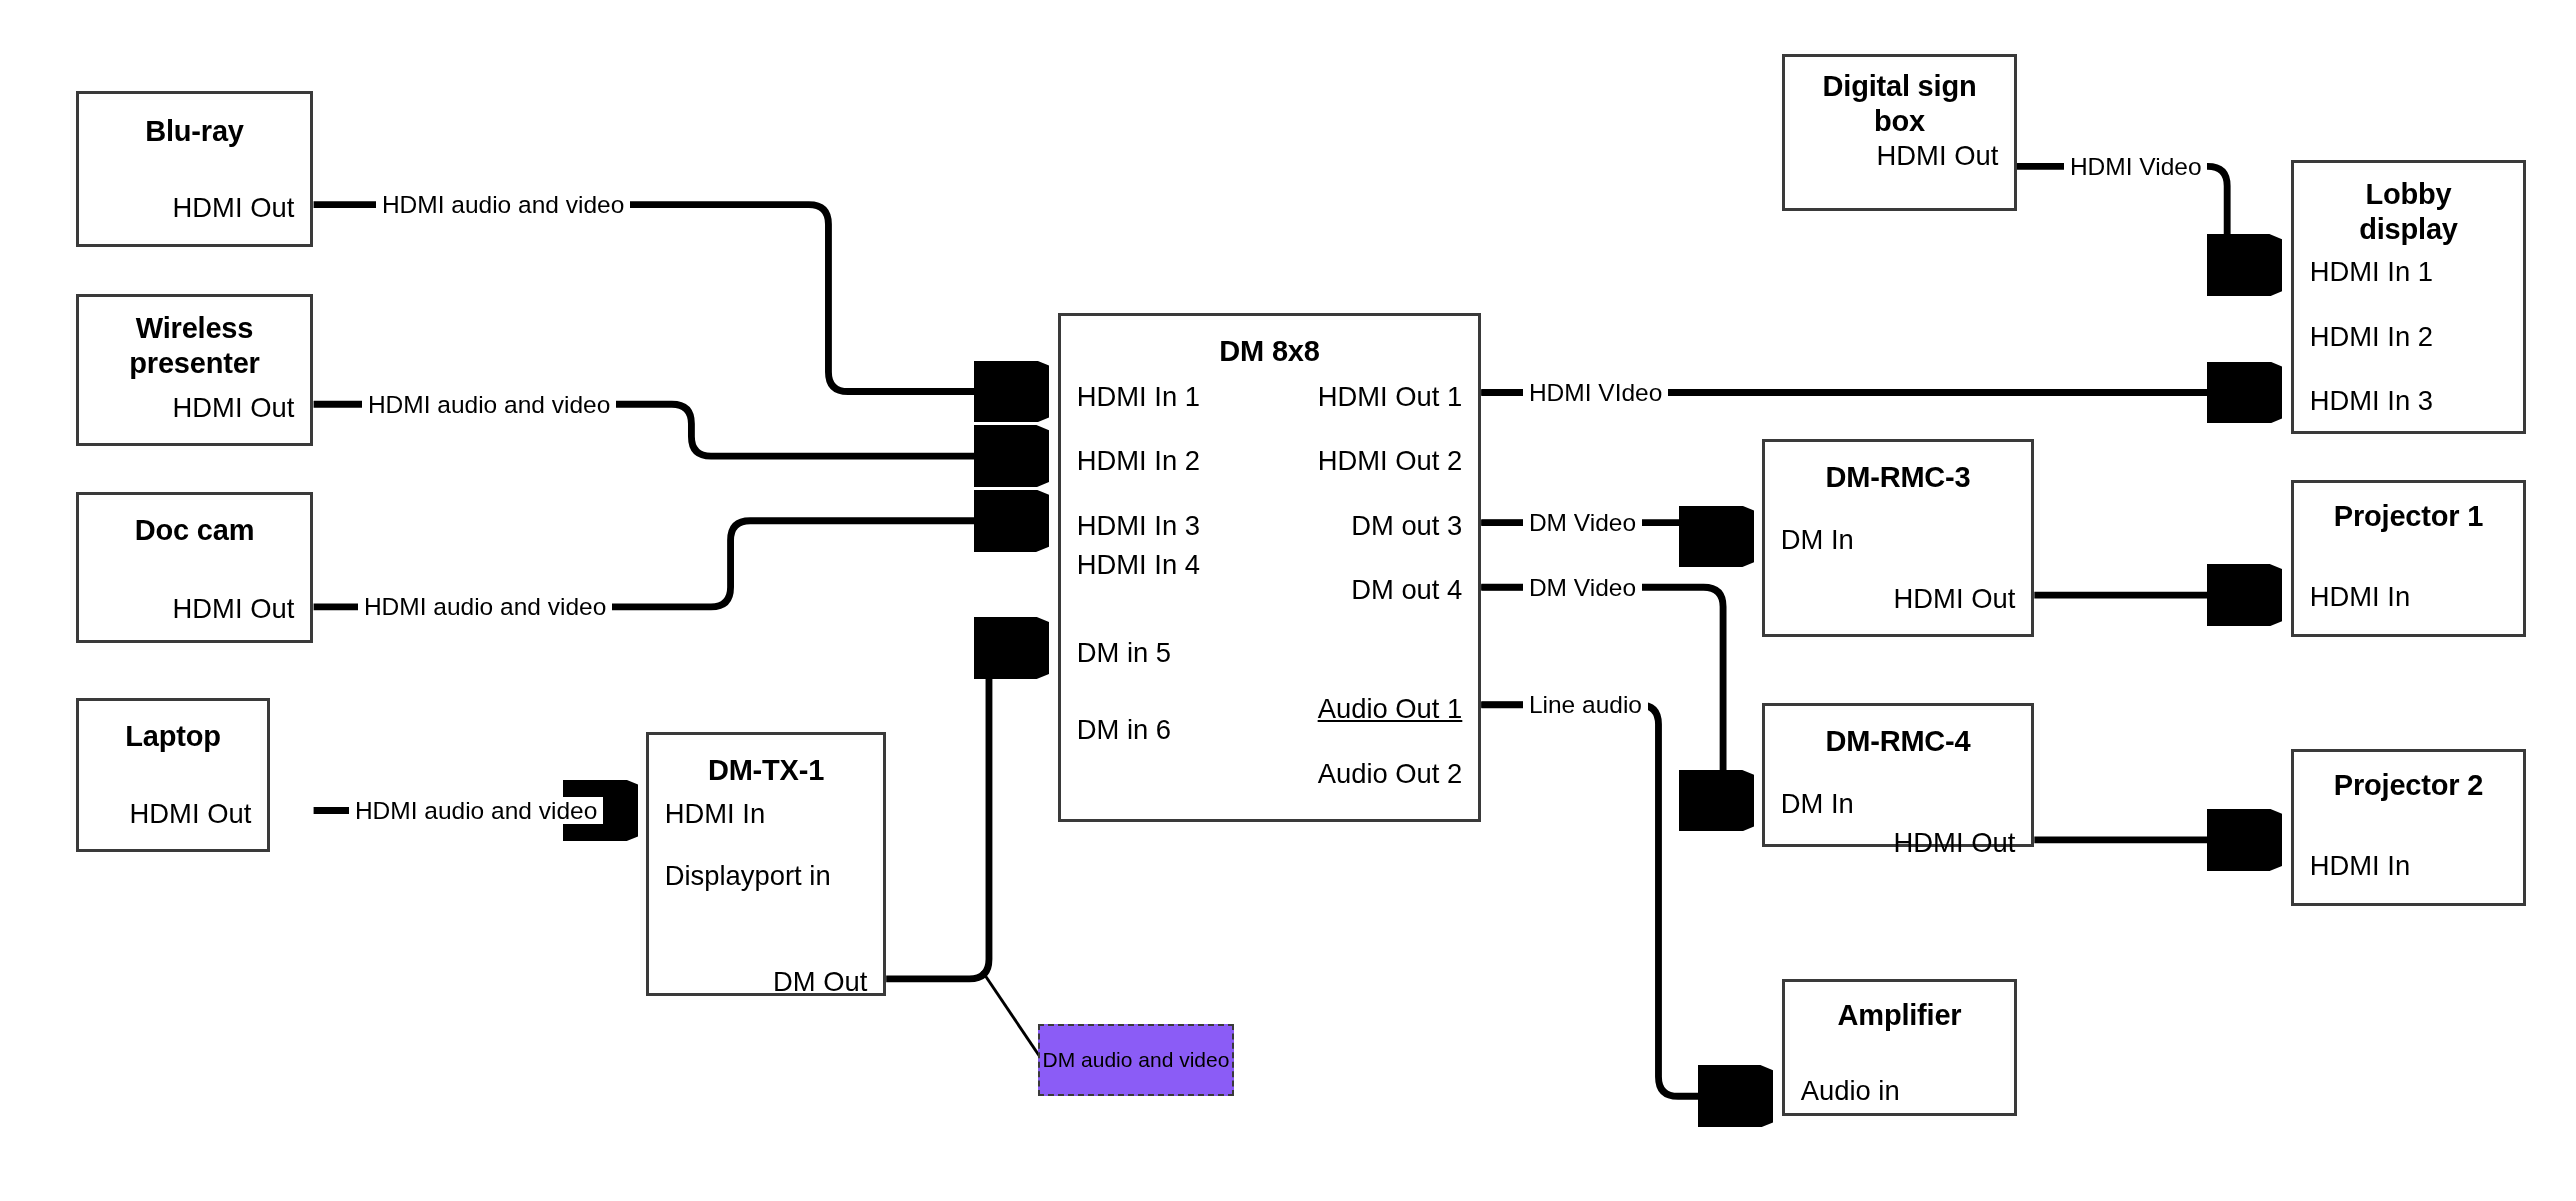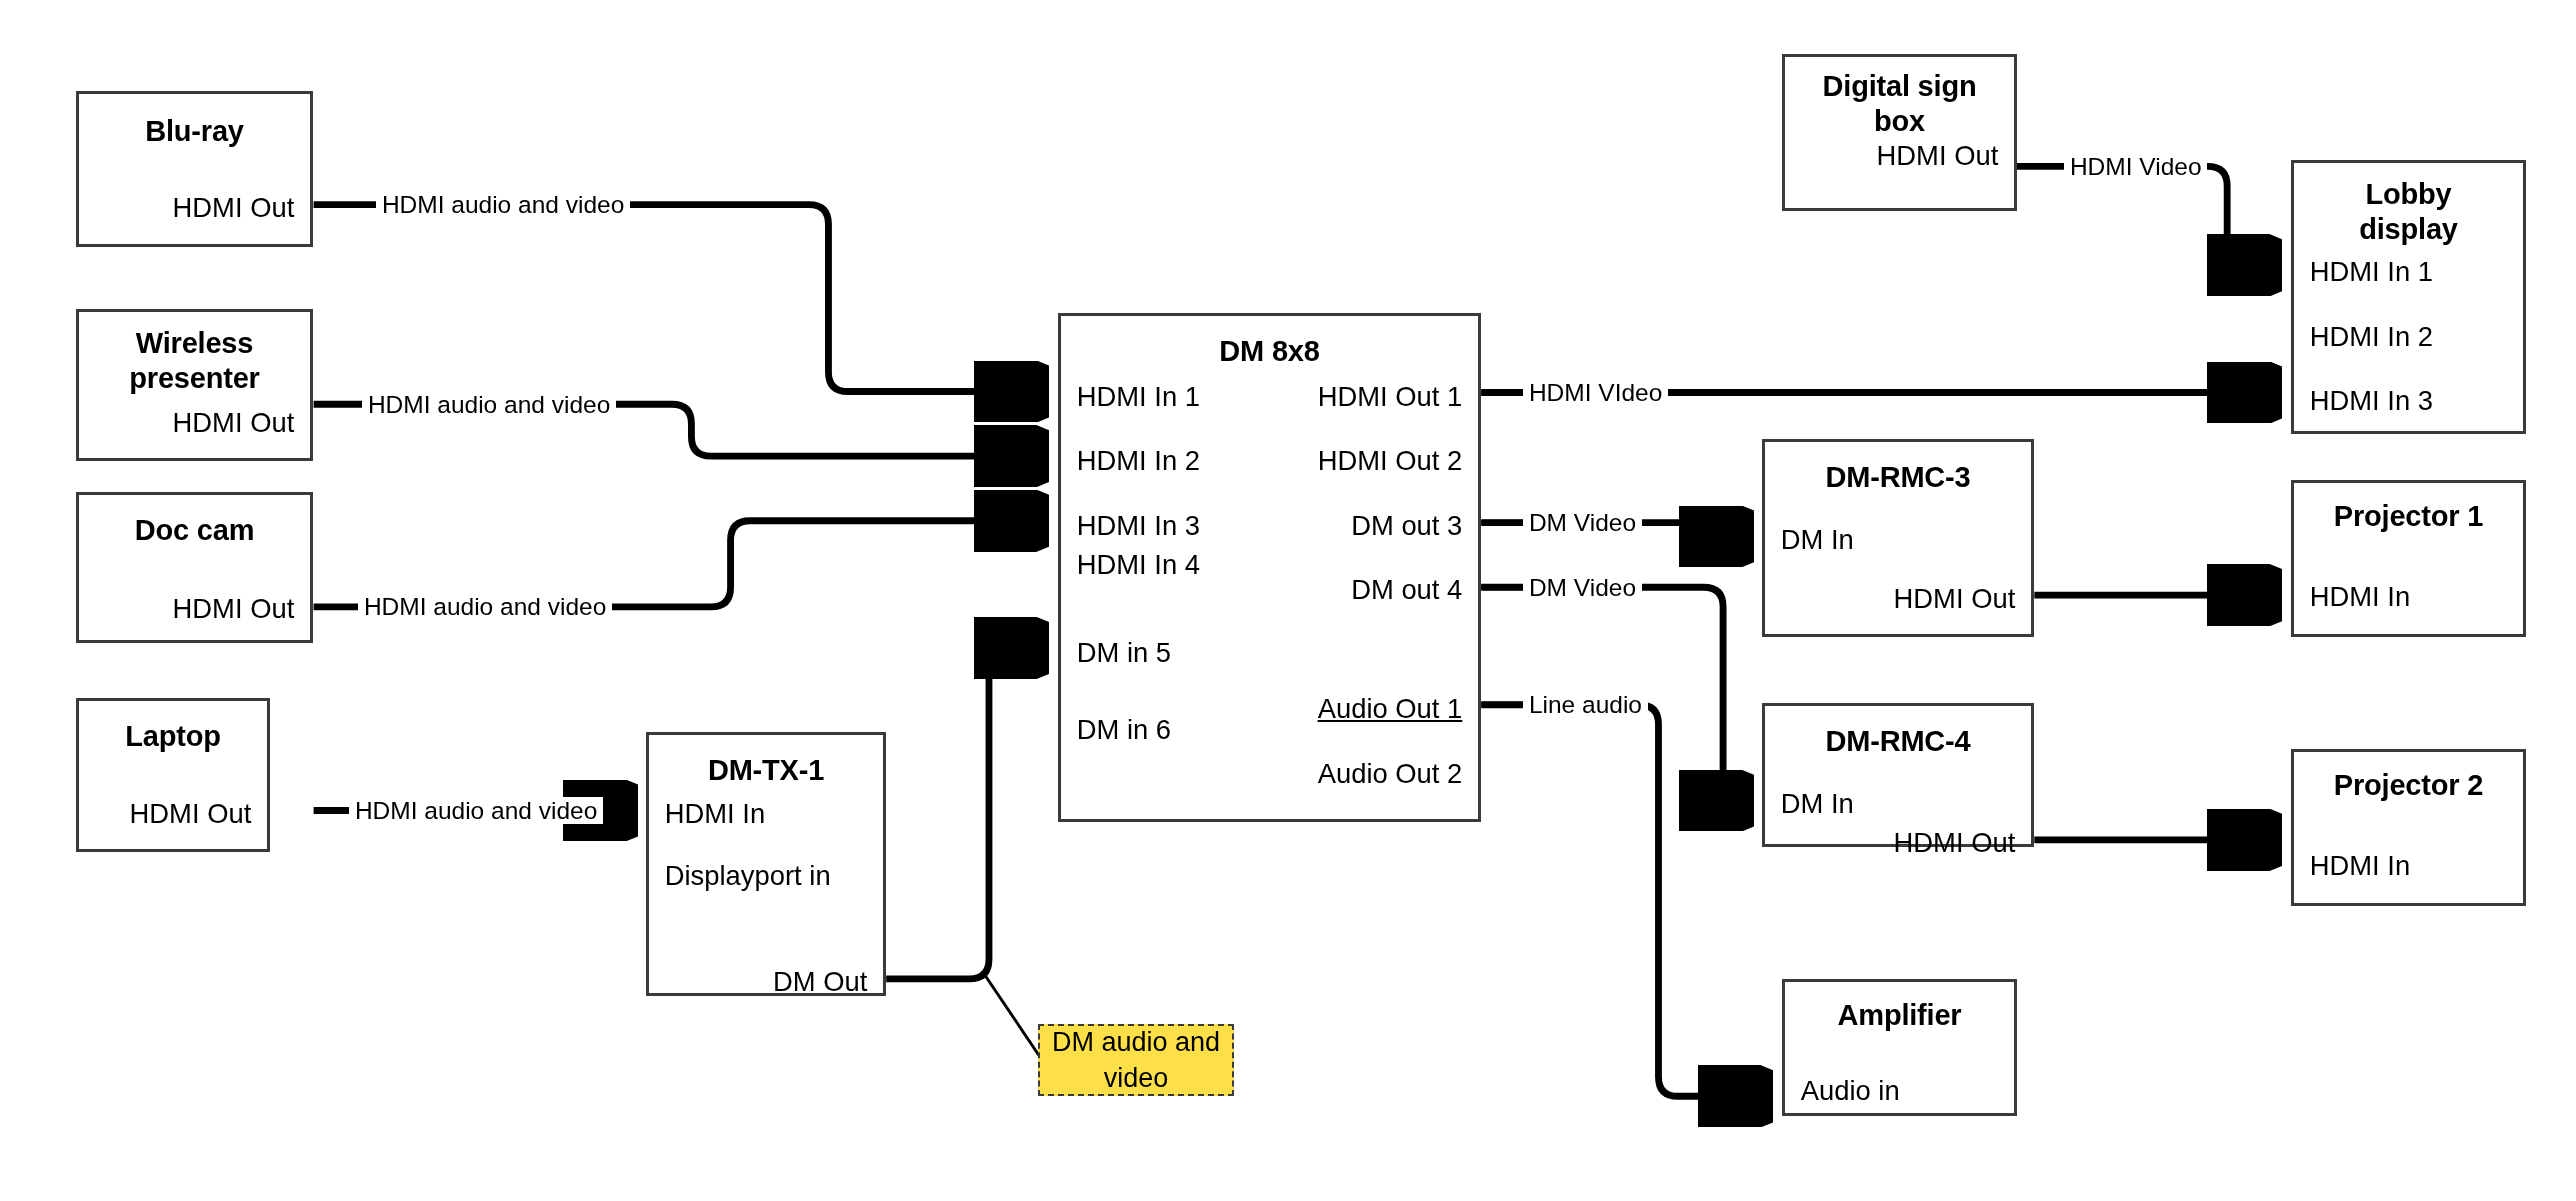--- a/index.html
+++ b/index.html
@@ -133,7 +133,7 @@
     <div class="port r" style="top:98px;">HDMI Out</div>
   </div>
 
-  <div class="node" style="left:76px; top:294px; width:237px; height:152px;margin-top:15px;">
+  <div class="node" style="left:76px; top:294px; width:237px; height:152px;">
     <div class="title" style="top:13.7px; padding:0 39px;">Wireless presenter</div>
     <div class="port r" style="top:95px;">HDMI Out</div>
   </div>

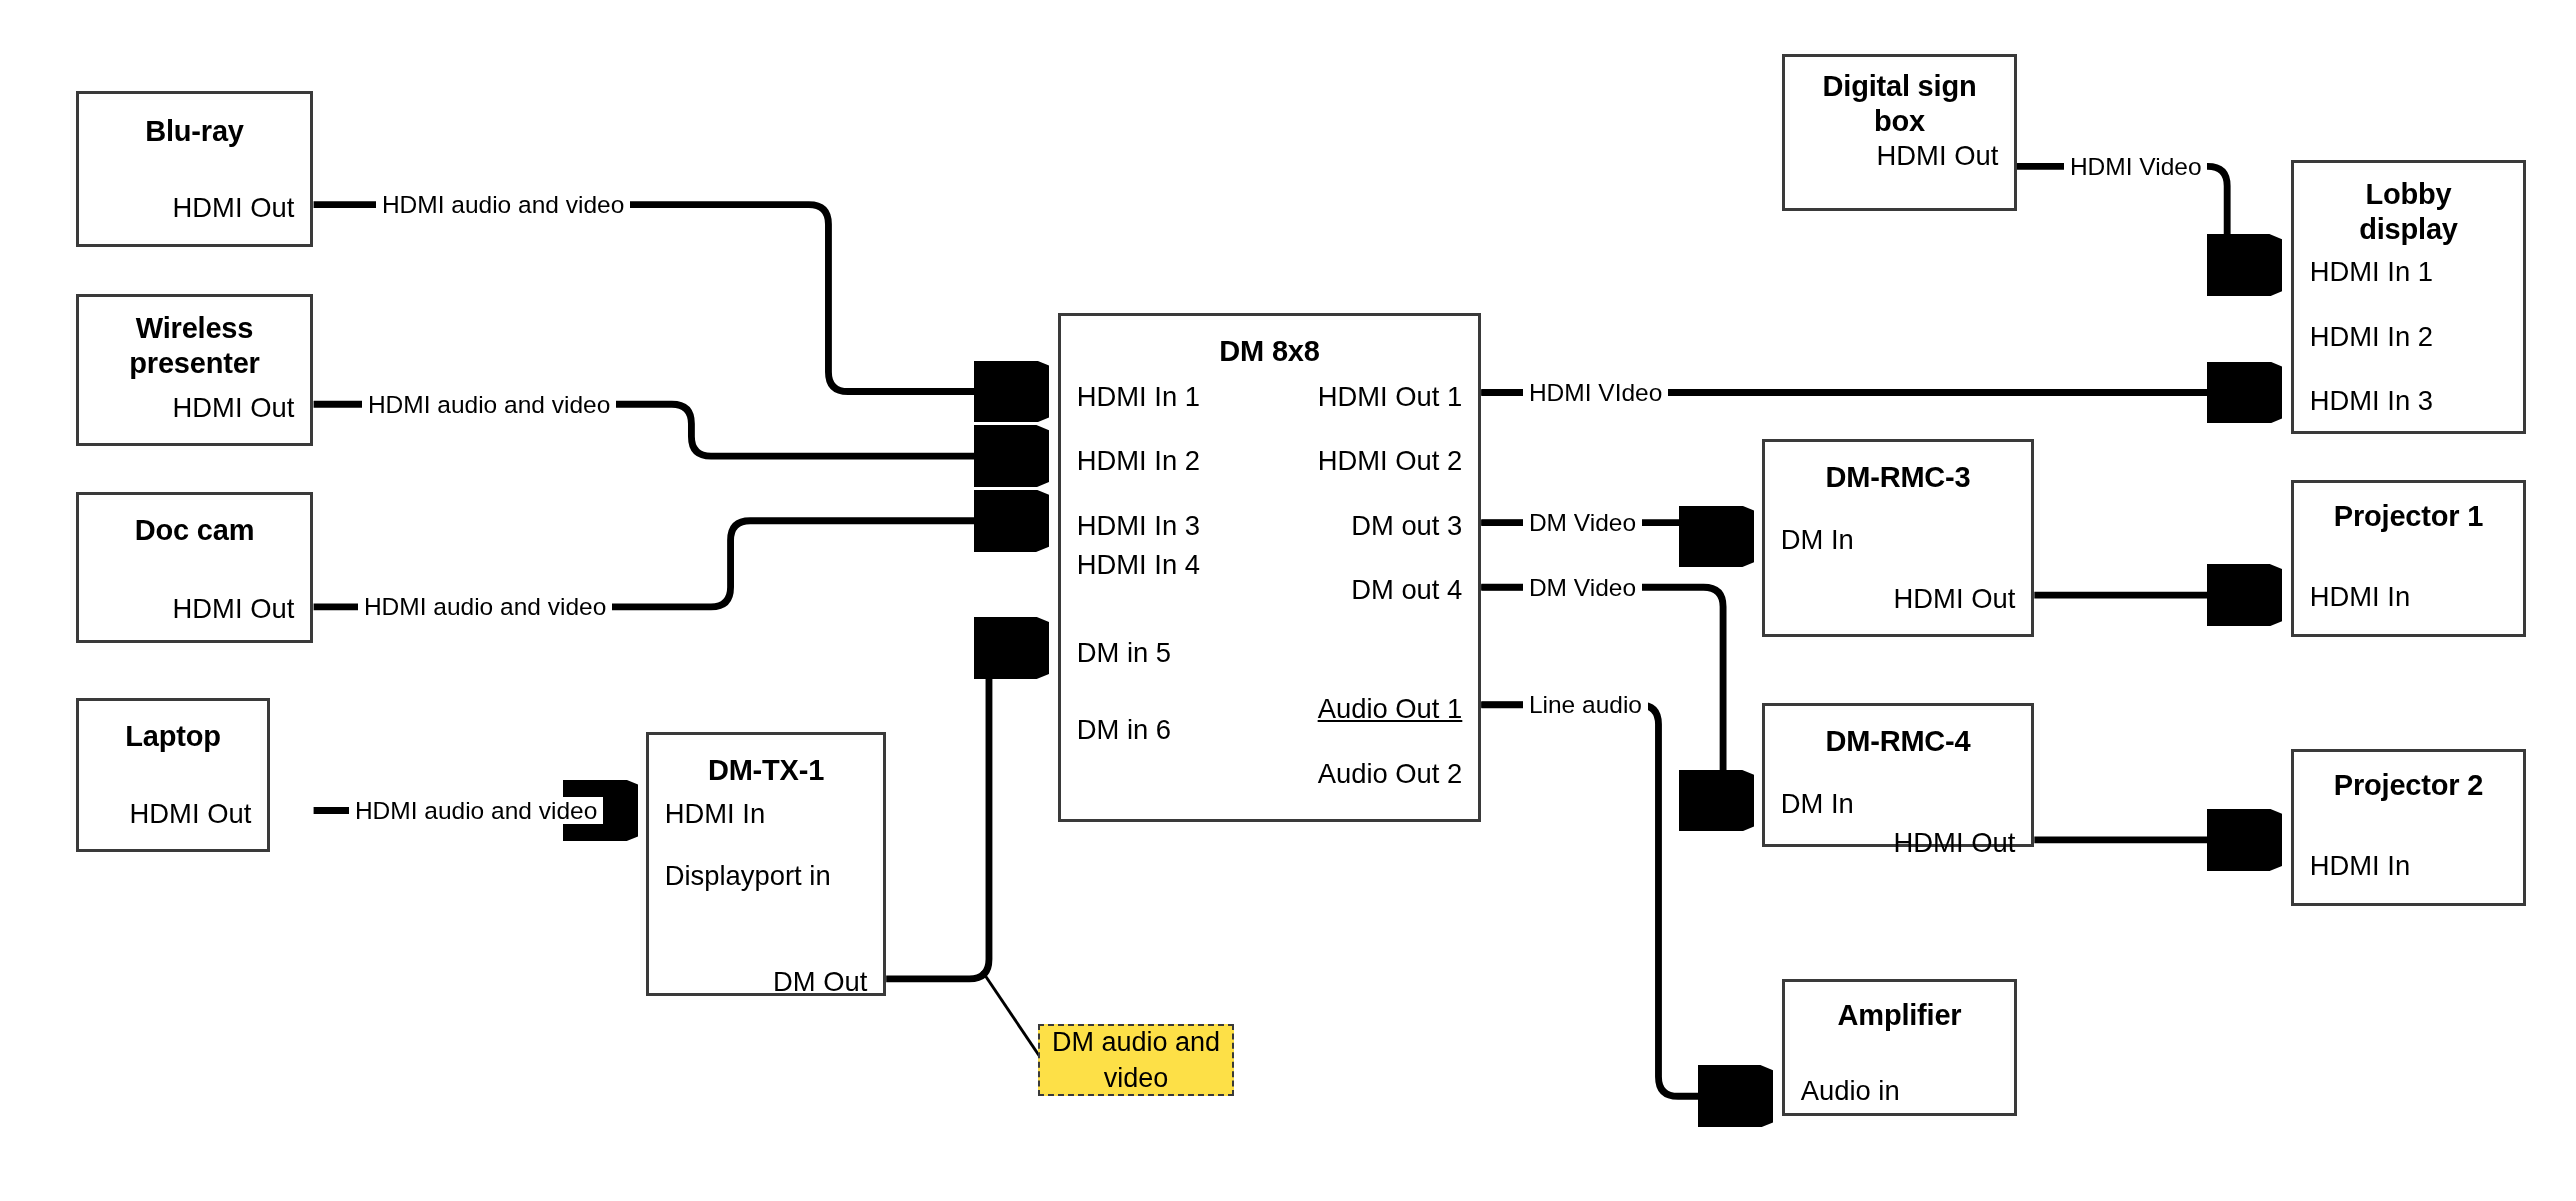--- a/index.html
+++ b/index.html
@@ -46,12 +46,12 @@
     position:absolute;
     box-sizing:border-box;
     border:2.9px dashed #3a3a3a;
-    background:#fde047;
+    background:#8b5cf6;
     display:flex;
     align-items:center;
     justify-content:center;
     text-align:center;
-    font-size:27px;
+    font-size:21px;
     line-height:36px;
     z-index:4;
   }

